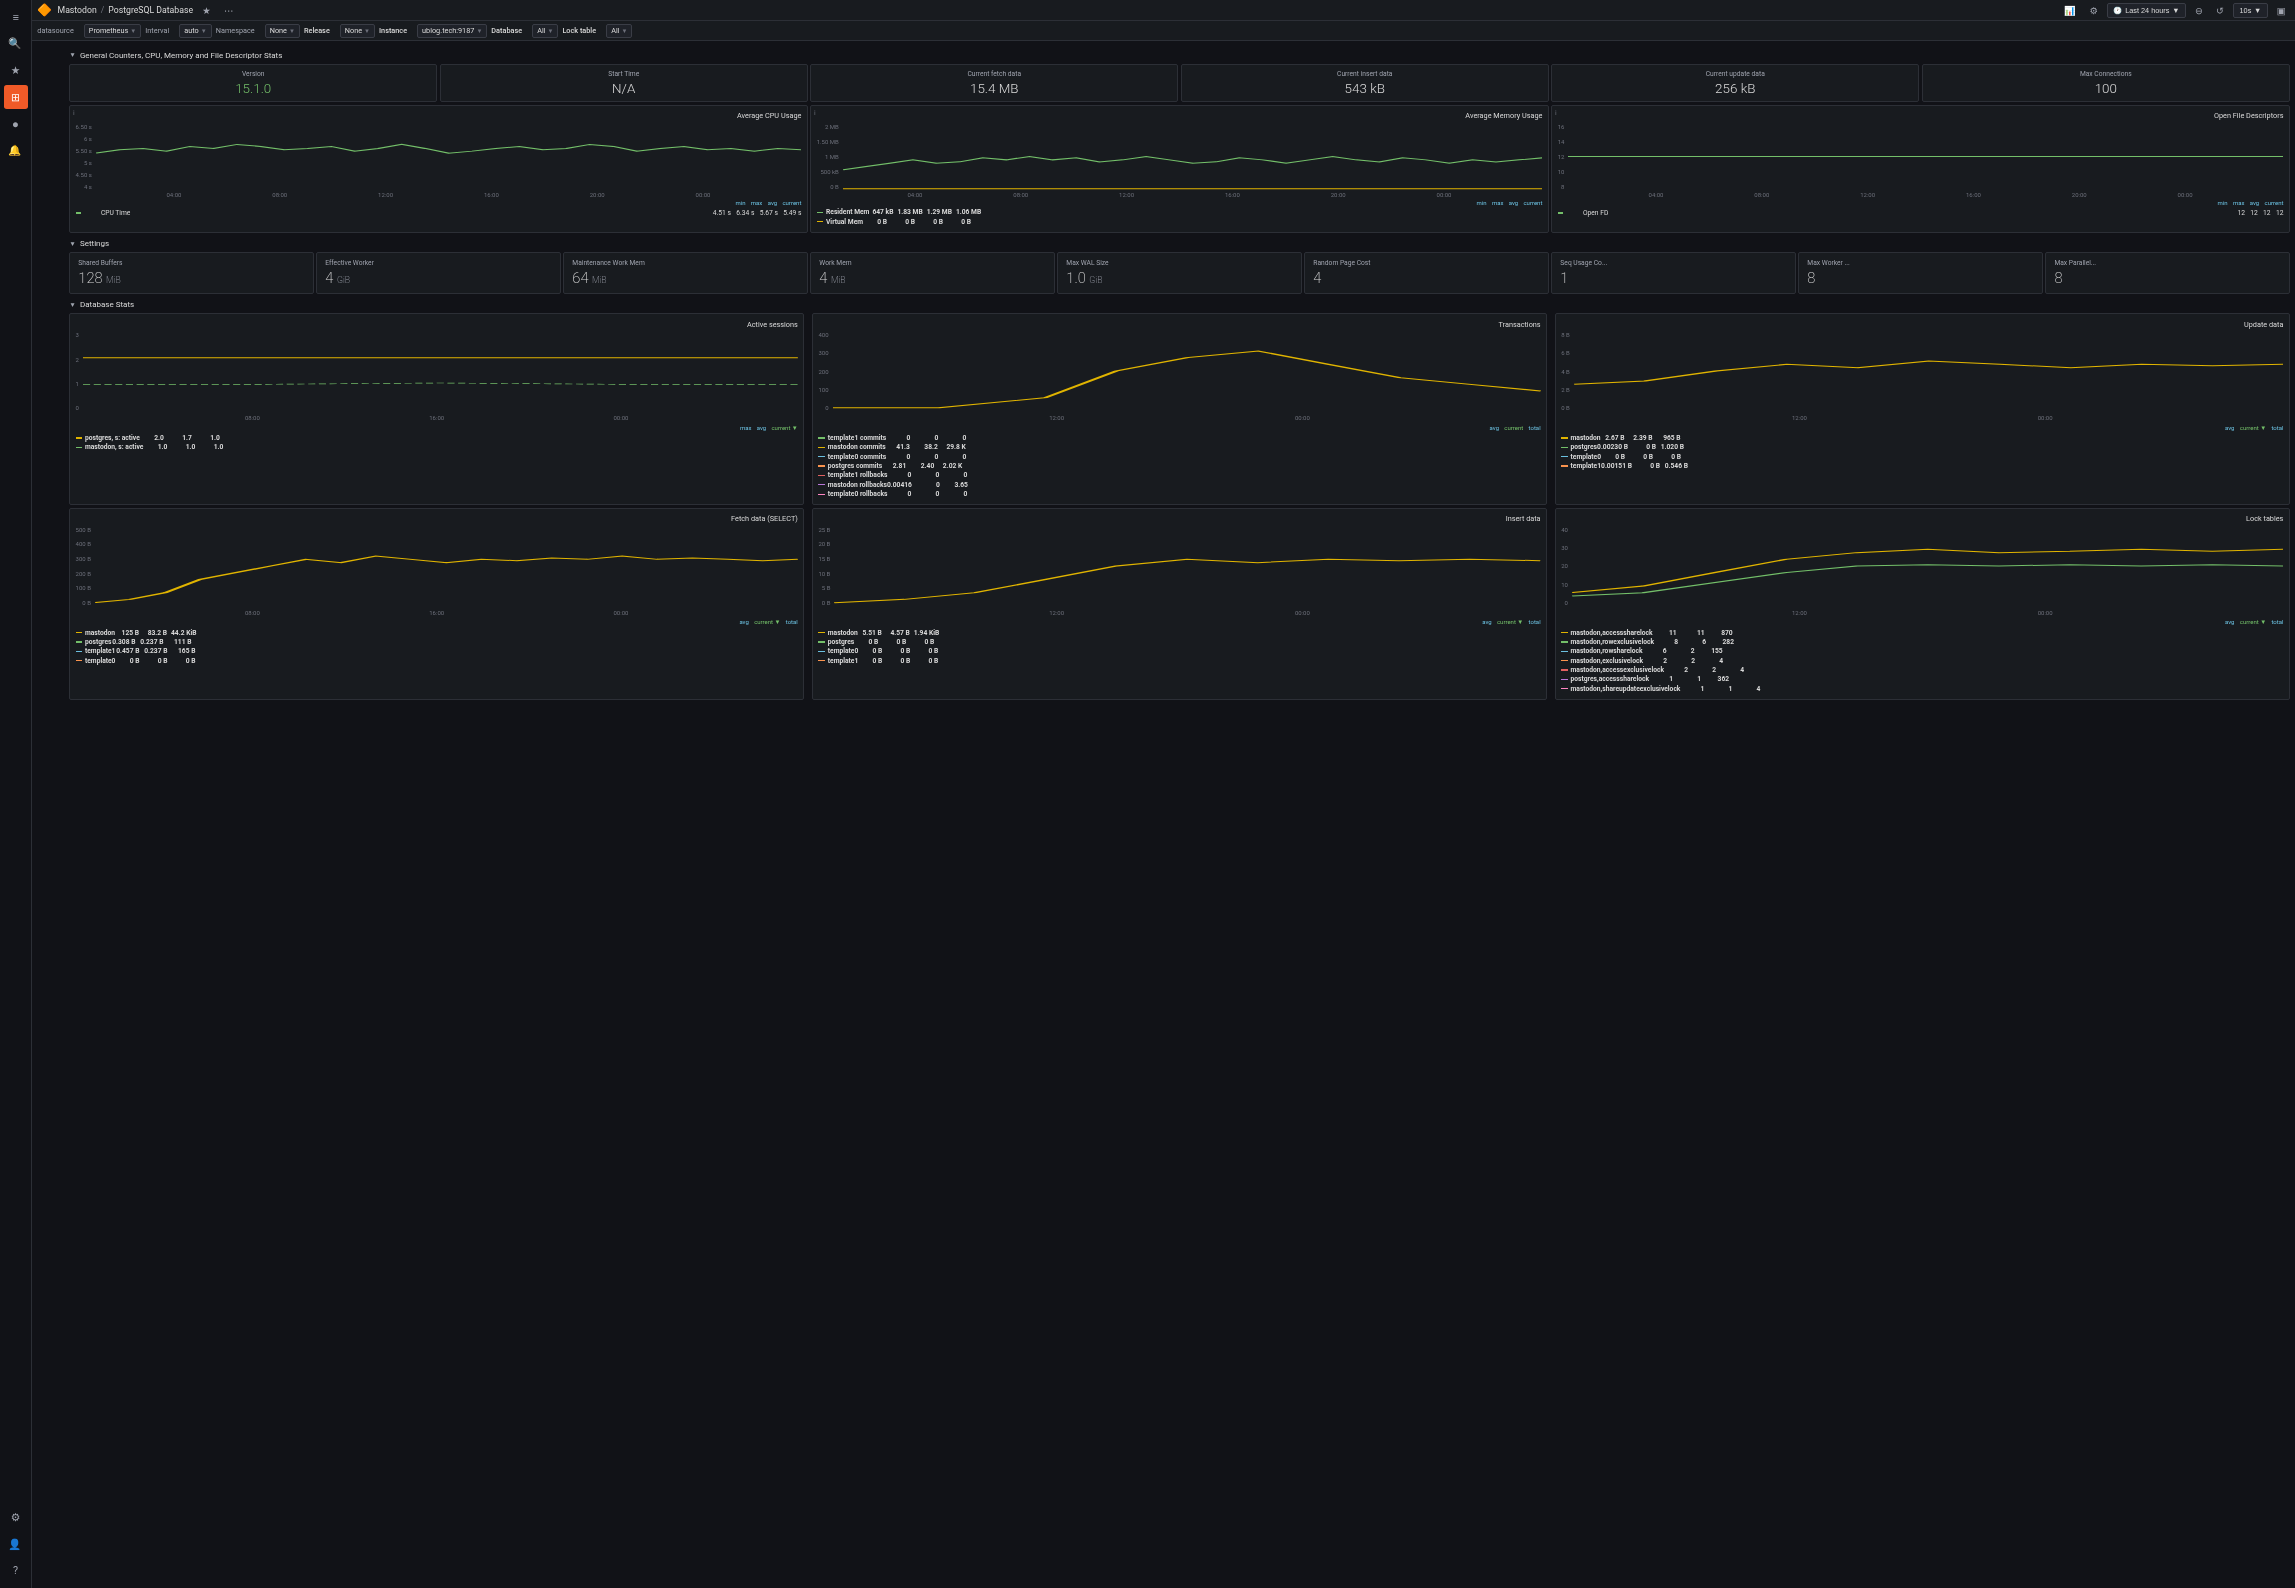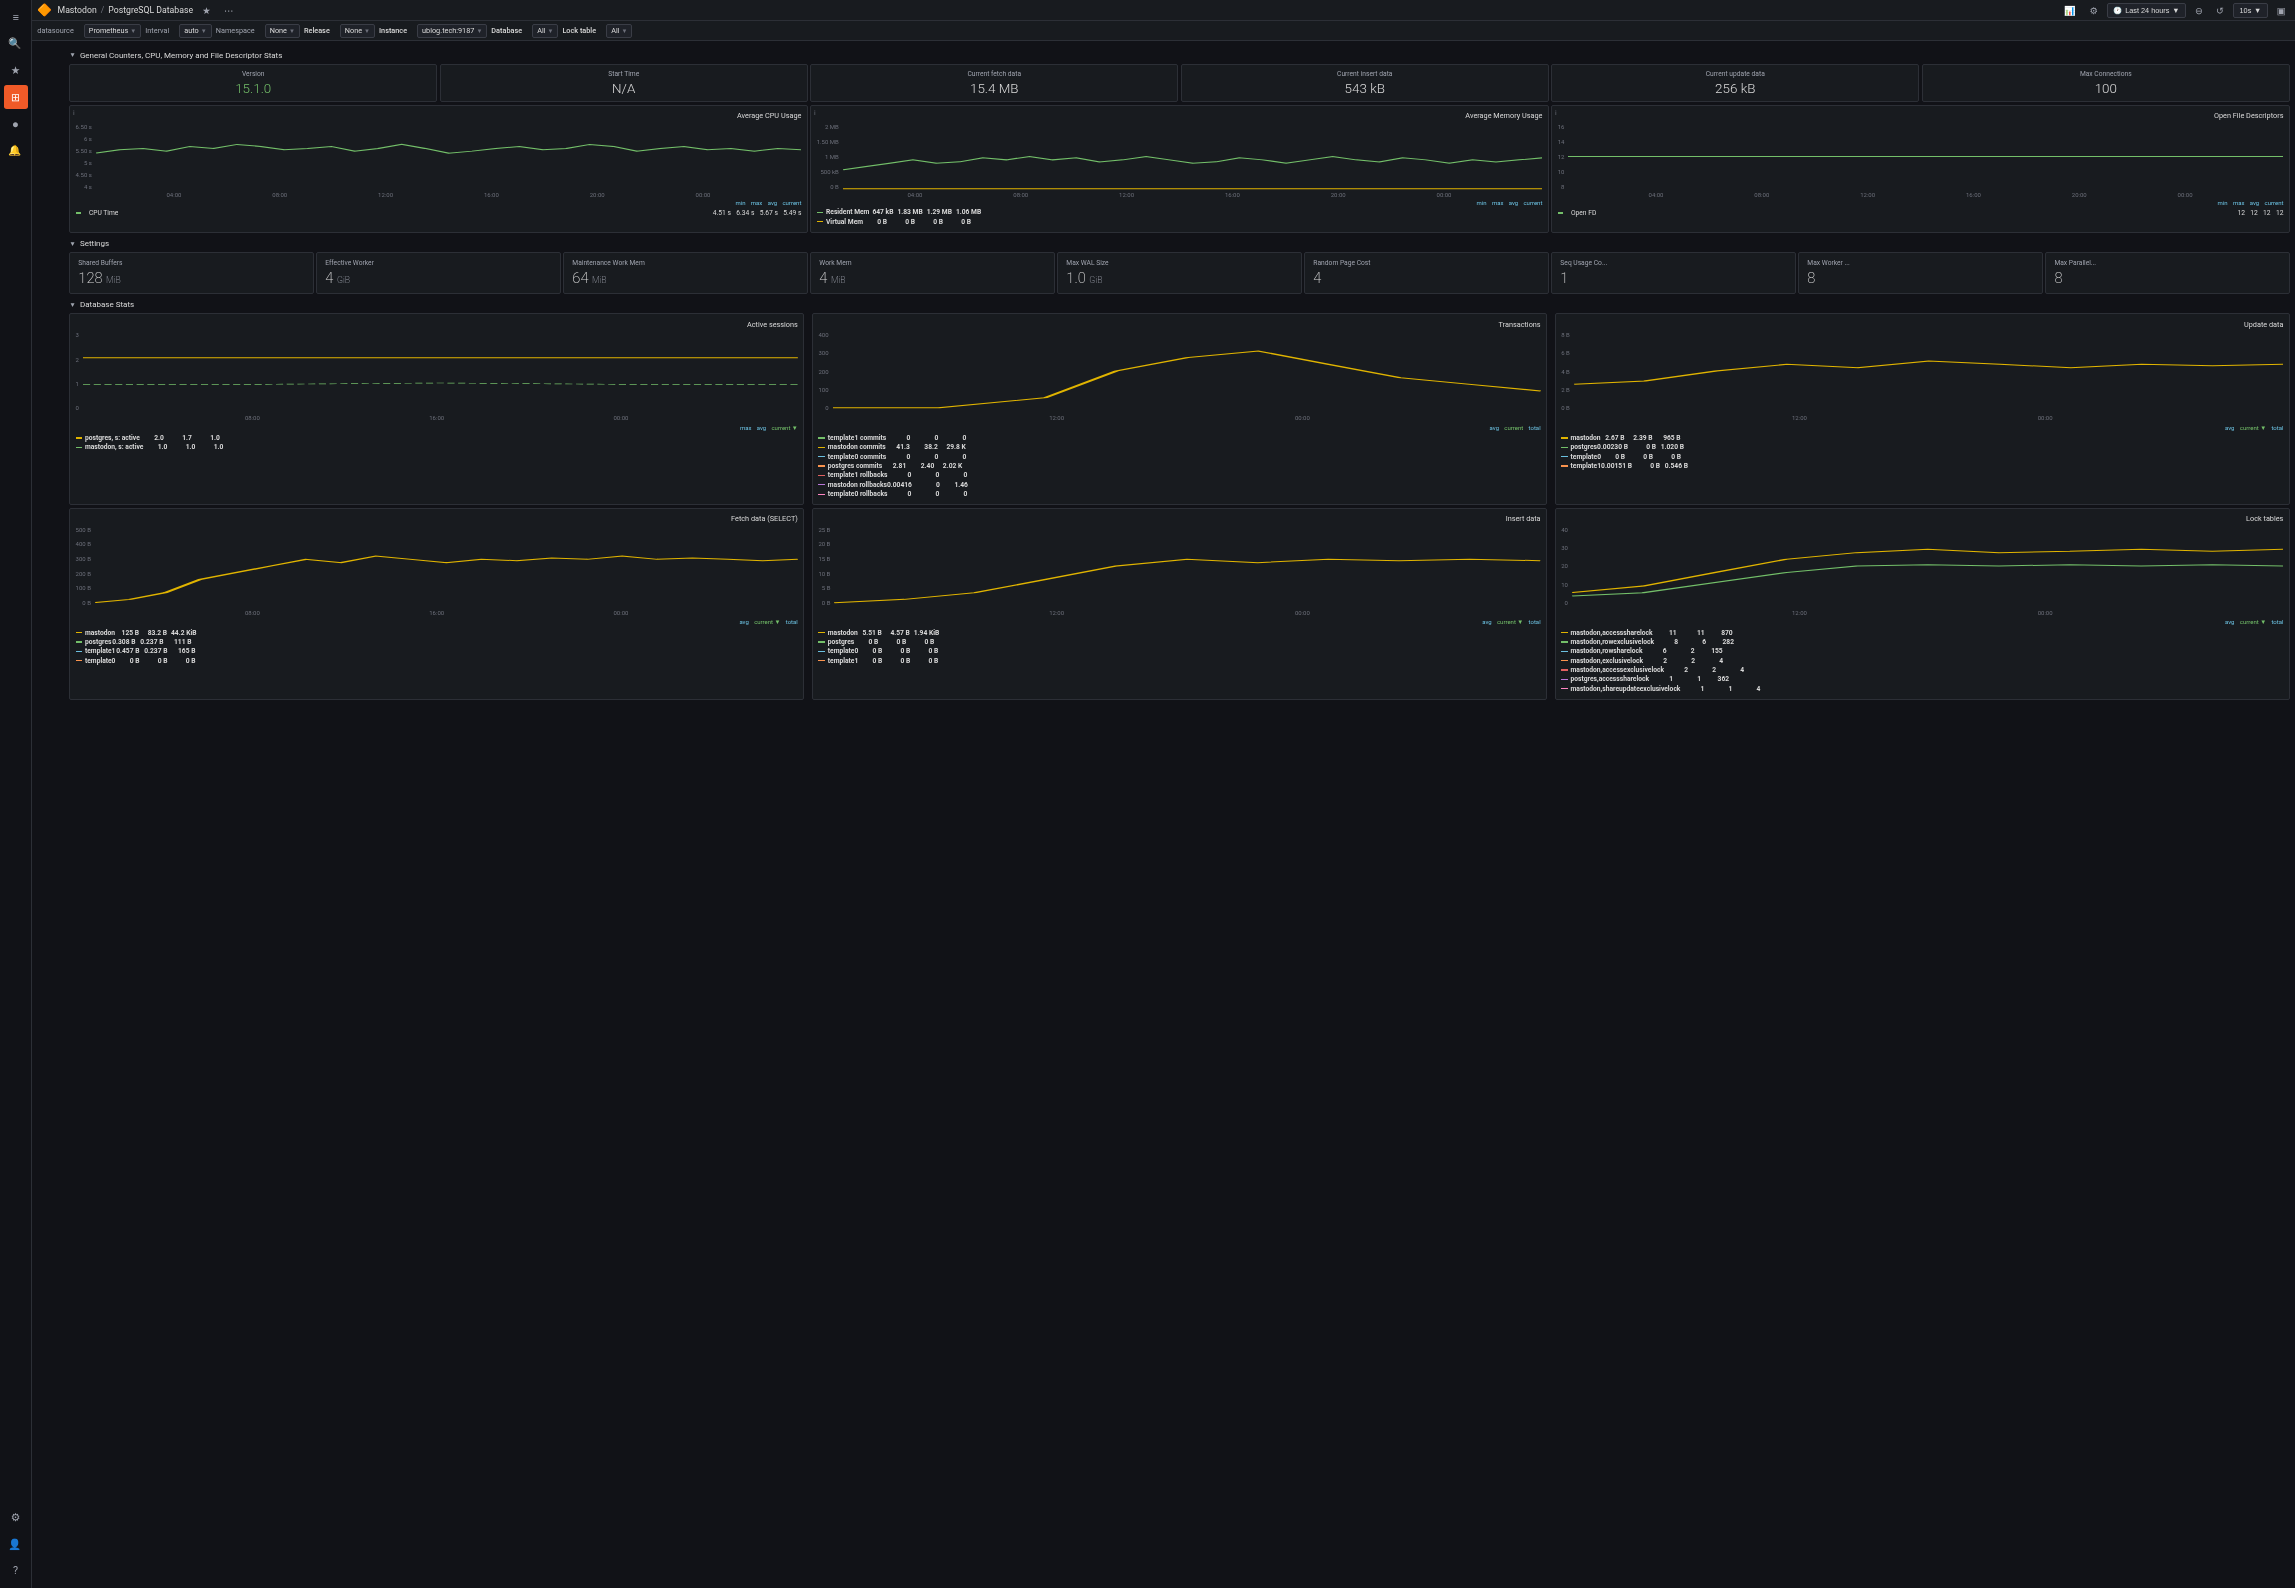--- a/index.html
+++ b/index.html
@@ -172,7 +172,7 @@
     .legend {
       display: flex;
       align-items: center;
-      gap: 8px;
+      gap: 20px;
       font-size: 6.7px;
       padding-top: 2.7px;
     }

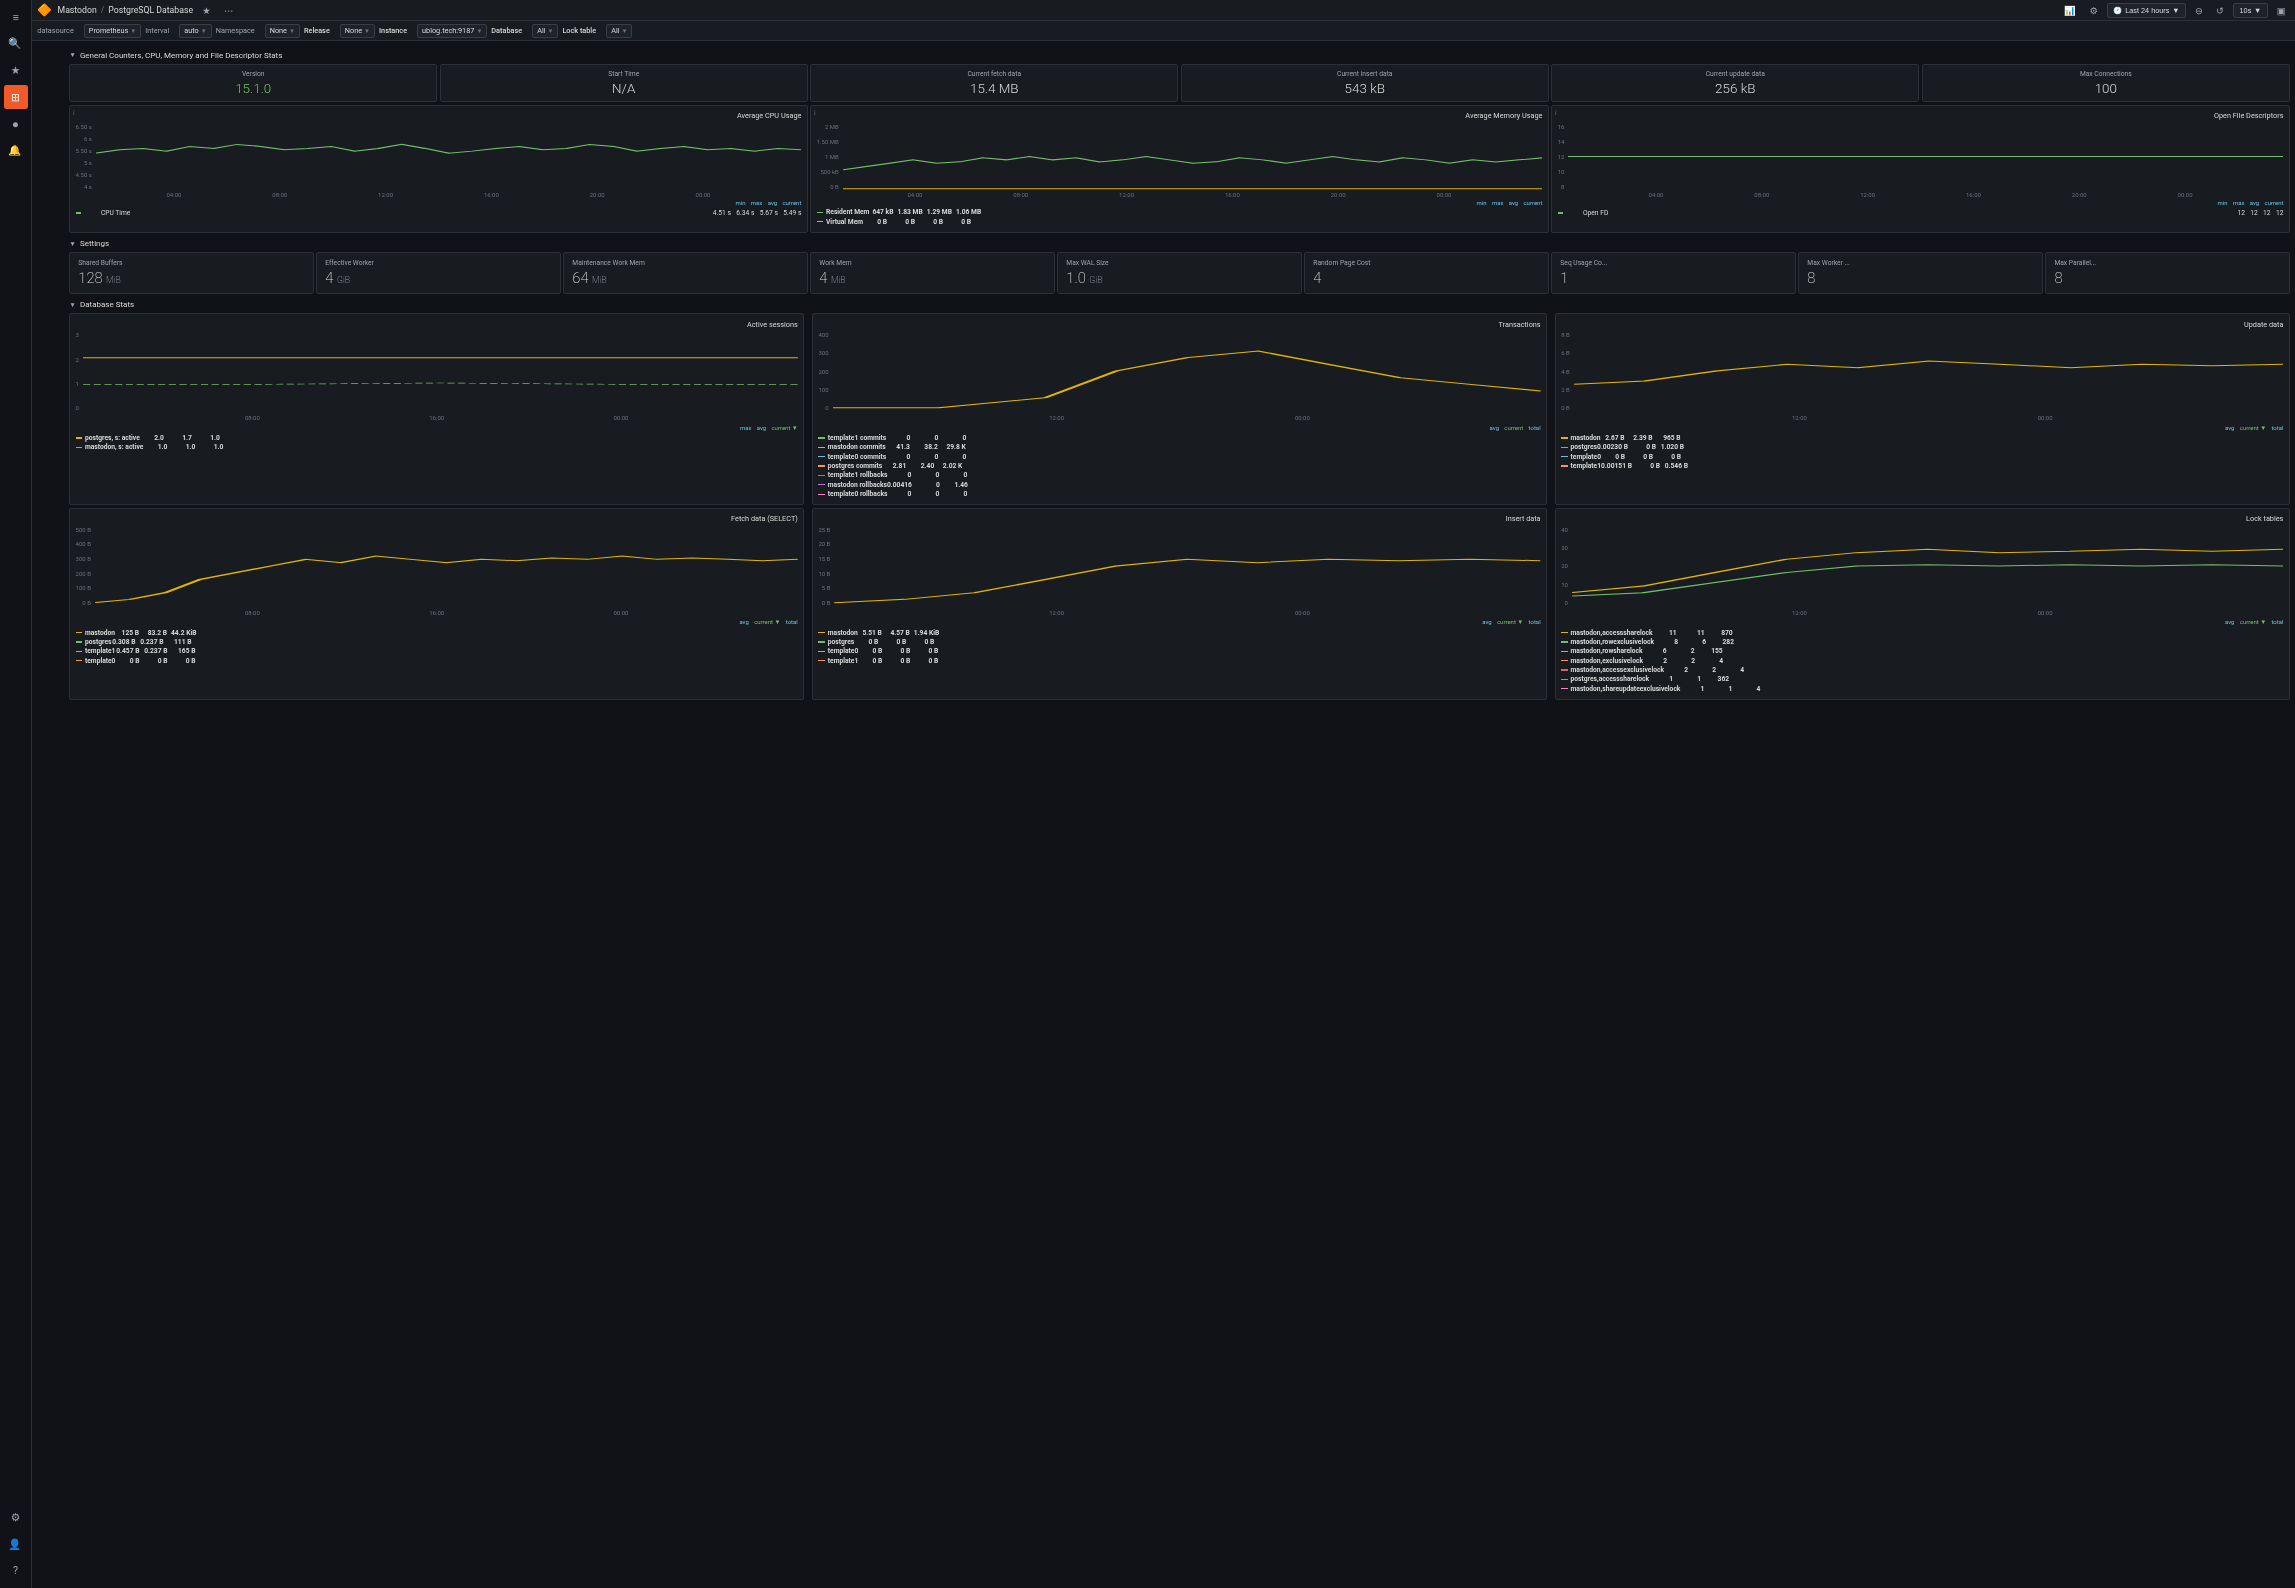--- a/index.html
+++ b/index.html
@@ -697,7 +697,7 @@
               <div class="mini-vals">
                 <span class="val-col">0.00416</span>
                 <span class="val-col">0</span>
-                <span class="val-col">1.46</span>
+                <span class="val-col">3.65</span>
               </div>
             </div>
             <div class="mini-legend-row">

